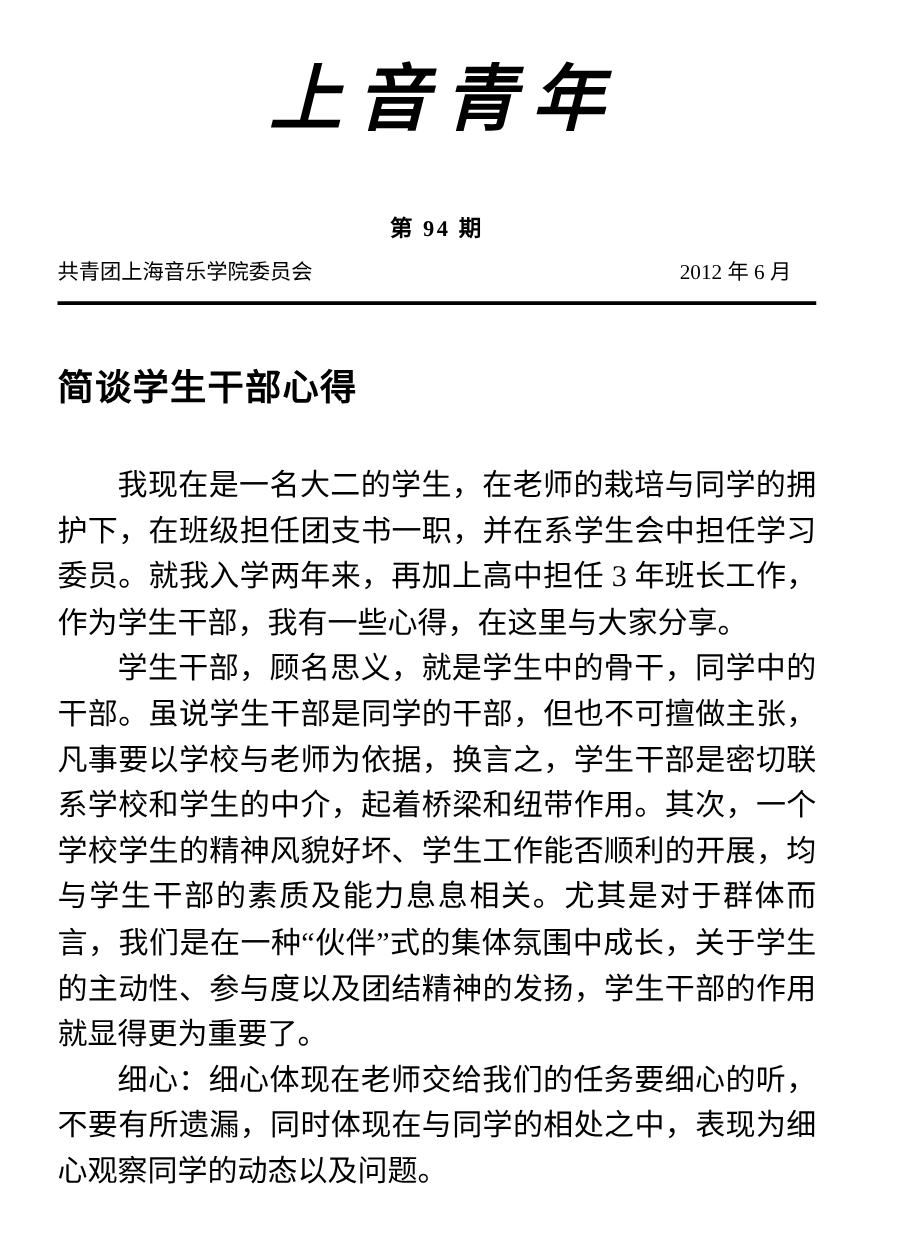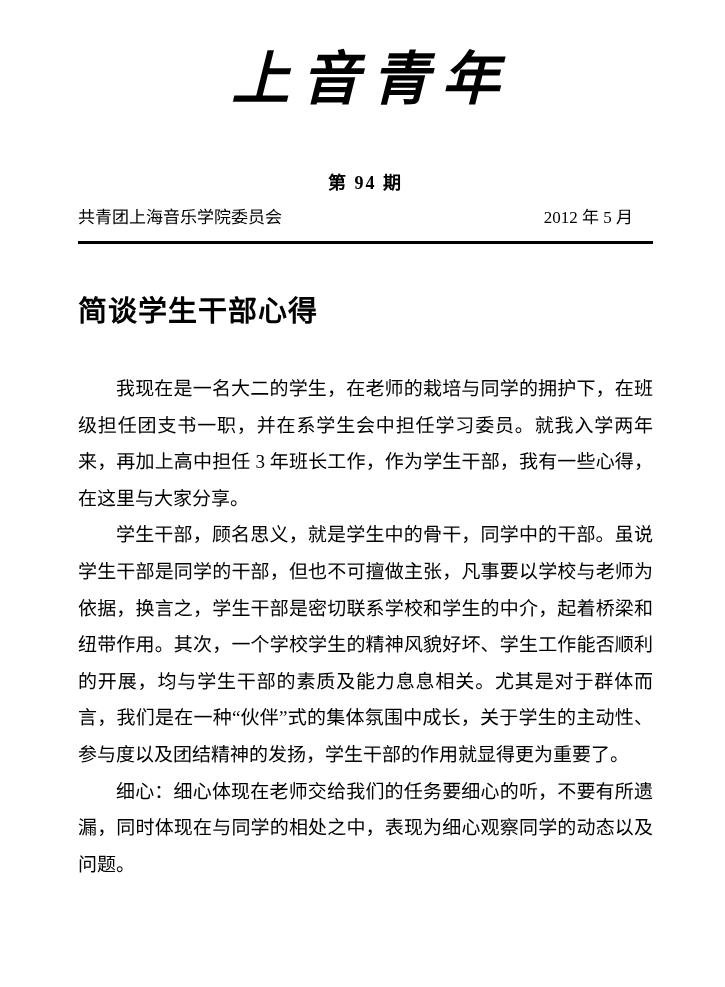--- a/index.html
+++ b/index.html
@@ -16,7 +16,7 @@
     background: #ffffff;
     color: #000000;
     box-sizing: border-box;
-    padding: 0 72px 0 78px;
+    padding: 0 72px 0 46px;
     overflow: hidden;
     font-family: "Liberation Serif", "DejaVu Serif", serif;
   }

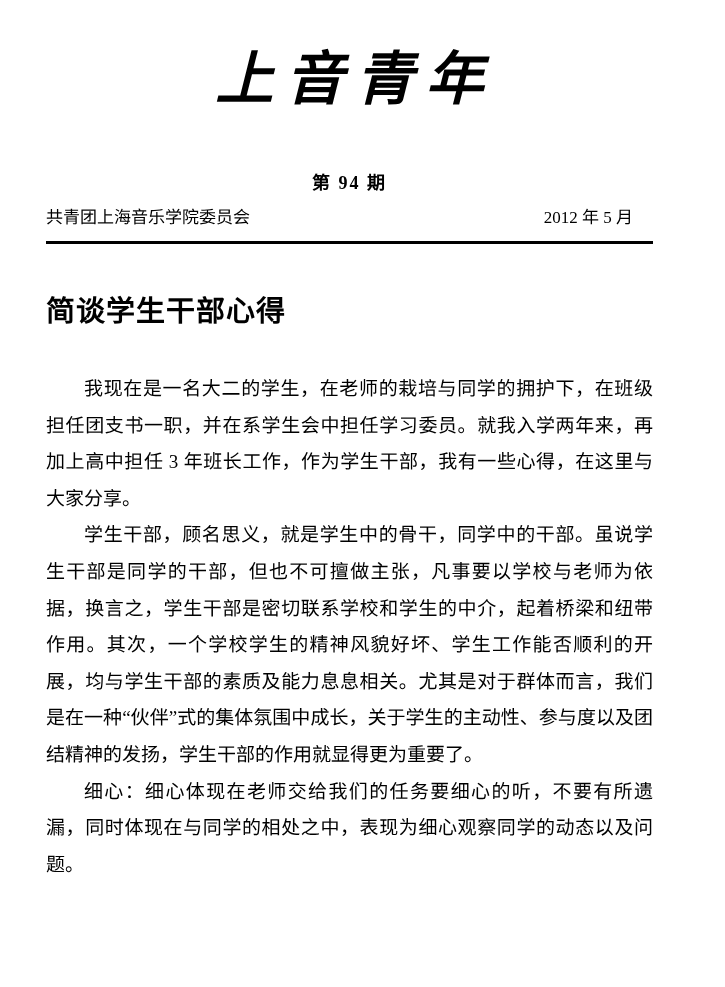--- a/index.html
+++ b/index.html
@@ -99,7 +99,7 @@
     <div class="issue-number">第 94 期</div>
     <div class="meta-row">
       <span class="publisher">共青团上海音乐学院委员会</span>
-      <span class="pub-date">2012 年 5 月</span>
+      <span class="pub-date">2012 年 6 月</span>
     </div>
     <hr class="divider">
   </header>

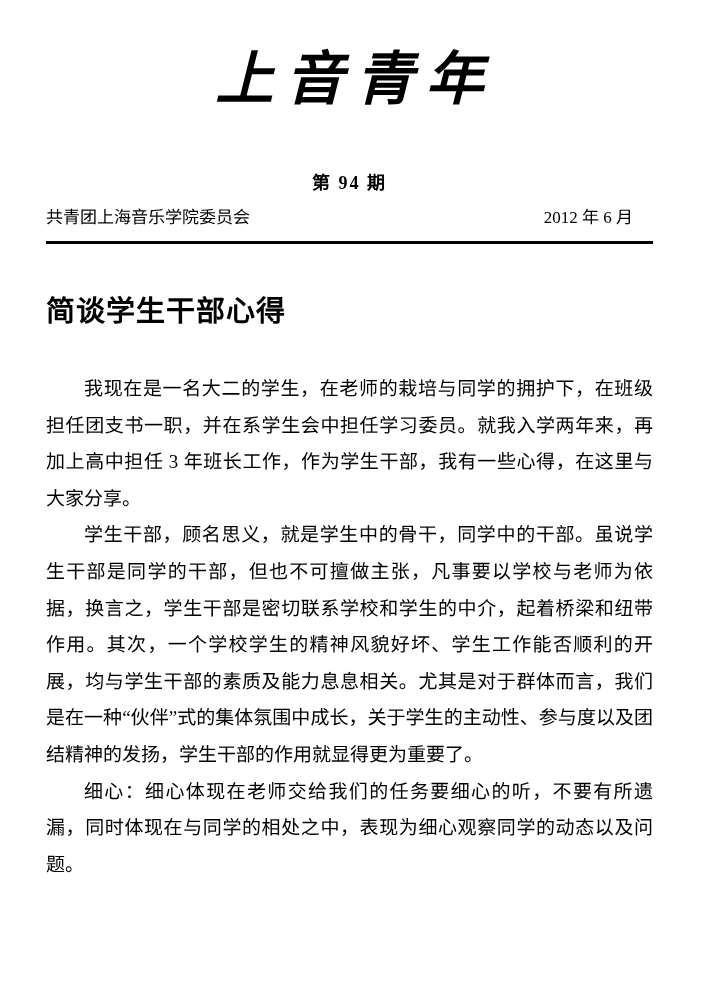--- a/index.html
+++ b/index.html
@@ -84,7 +84,7 @@
     margin: 0;
     text-indent: 2em;
     text-align: justify;
-    font-size: 19px;
+    font-size: 24px;
     line-height: 36.6px;
     word-break: break-all;
   }

